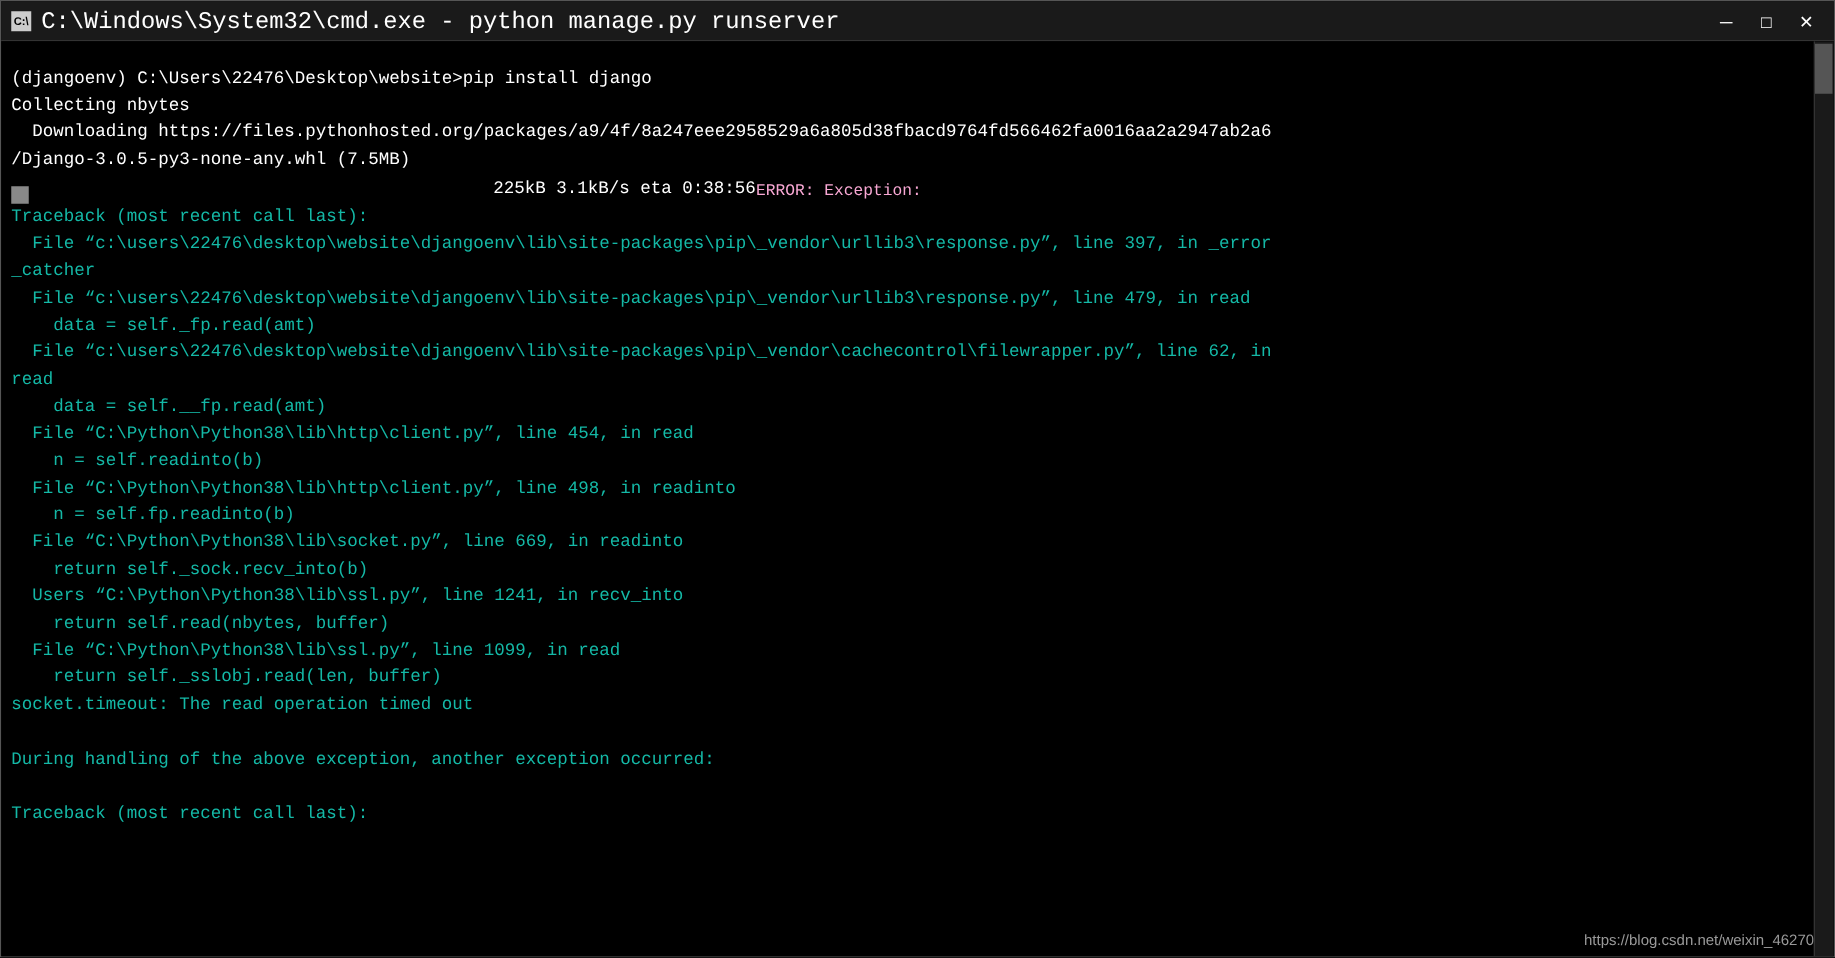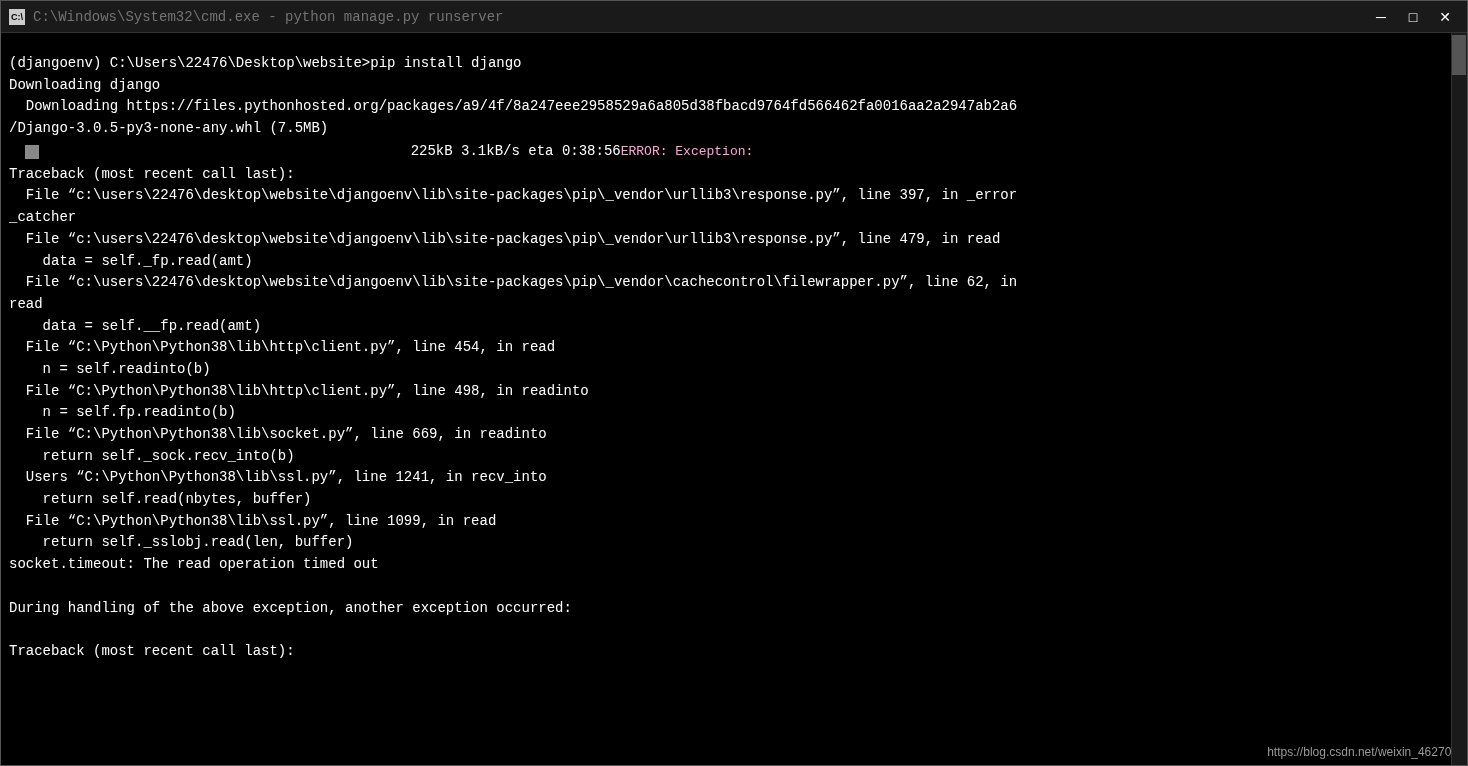--- a/index.html
+++ b/index.html
@@ -44,8 +44,8 @@
     }
 
     .title-bar-text {
-      color: #737373;
-      font-size: 14px;
+      color: #ffffff;
+      font-size: 19px;
       flex: 1;
     }
 

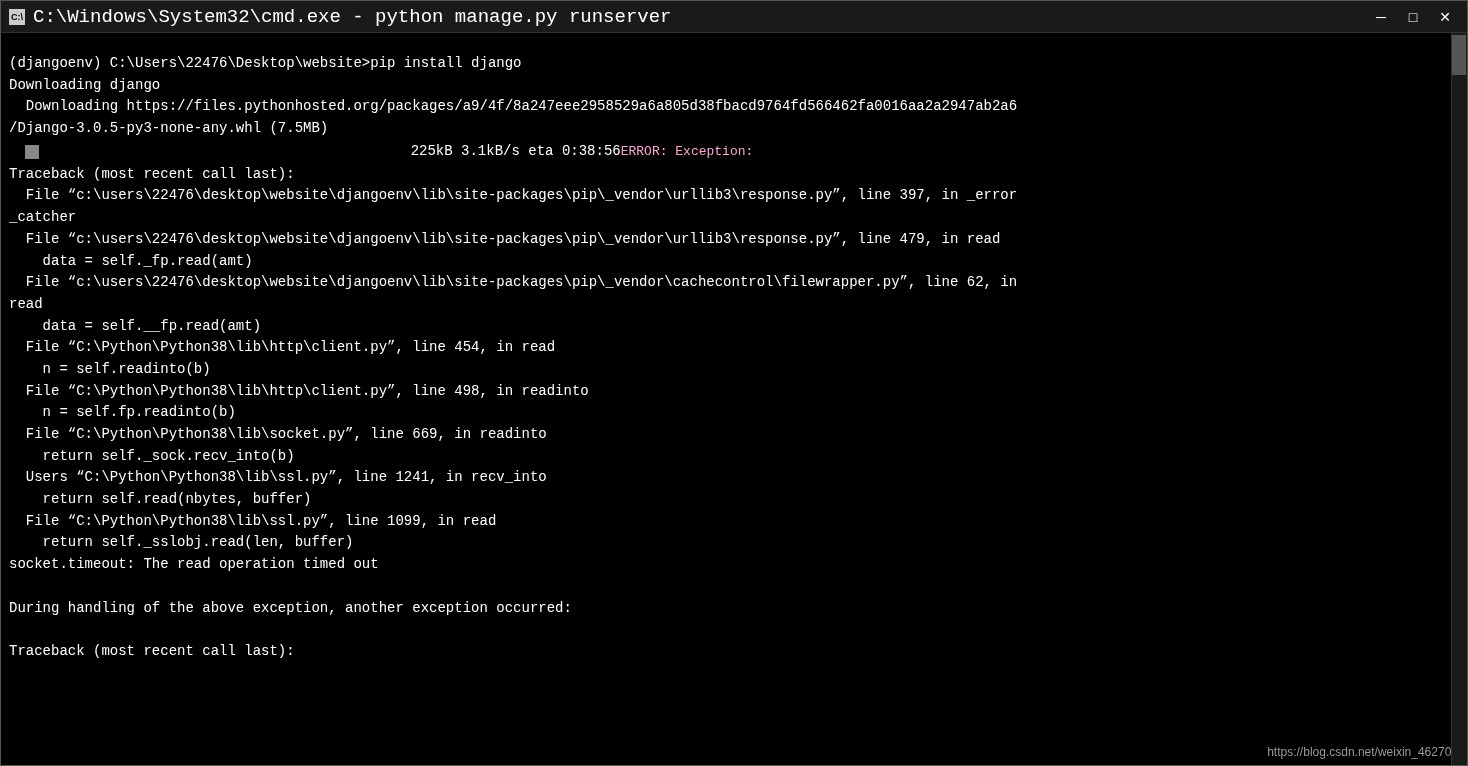--- a/index.html
+++ b/index.html
@@ -170,7 +170,7 @@
     <div class="content">
 
       <div class="line white">(djangoenv) C:\Users\22476\Desktop\website&gt;pip install django</div>
-      <div class="line white">Downloading django</div>
+      <div class="line white">Collecting nbytes</div>
       <div class="line white">  Downloading https://files.pythonhosted.org/packages/a9/4f/8a247eee2958529a6a805d38fbacd9764fd566462fa0016aa2a2947ab2a6</div>
       <div class="line white">/Django-3.0.5-py3-none-any.whl (7.5MB)</div>
 

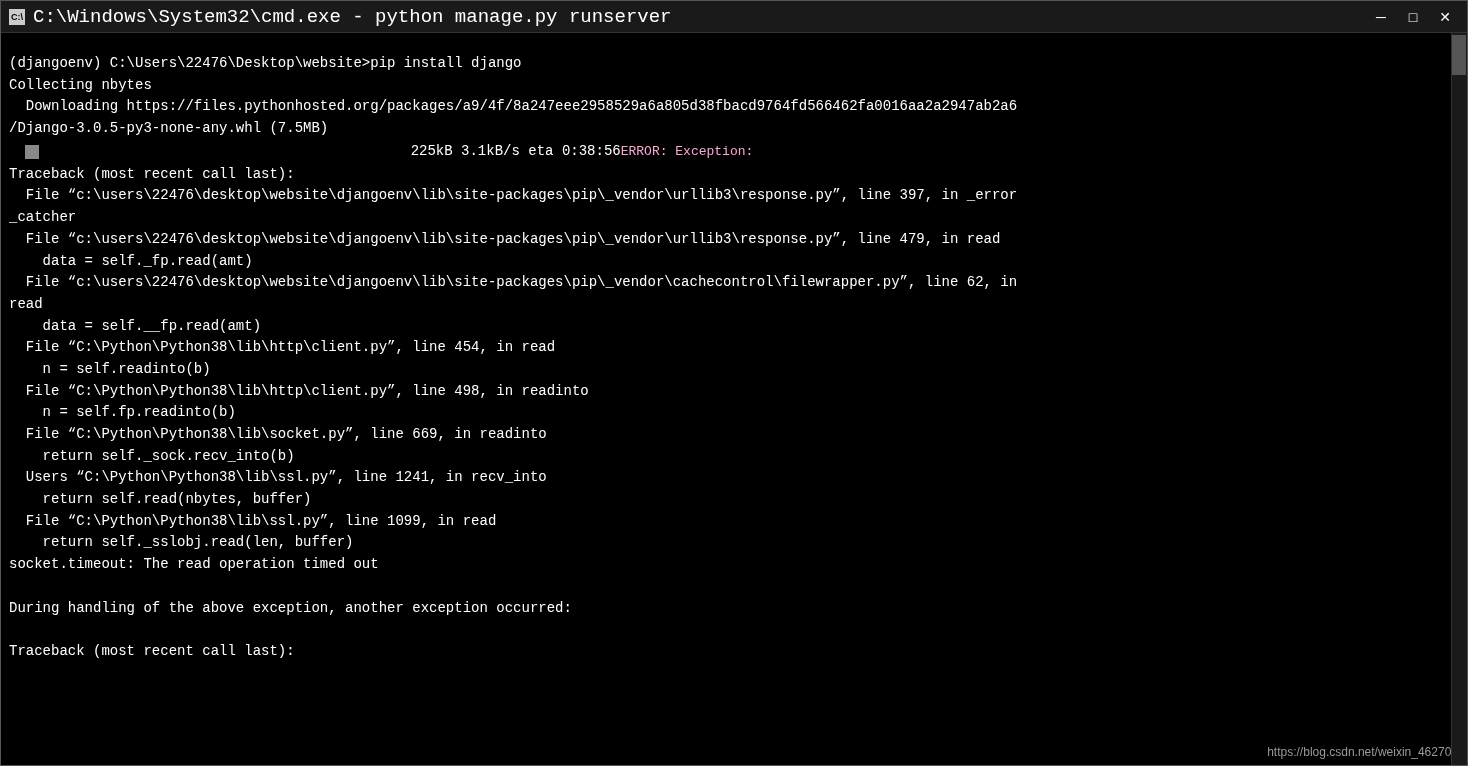--- a/index.html
+++ b/index.html
@@ -115,9 +115,9 @@
 
     .progress-line {
       display: flex;
-      align-items: center;
+      align-items: flex-end;
       height: 22px;
-      margin: 1px 16px;
+      margin: 1px 0;
       text-decoration: underline;
     }
 

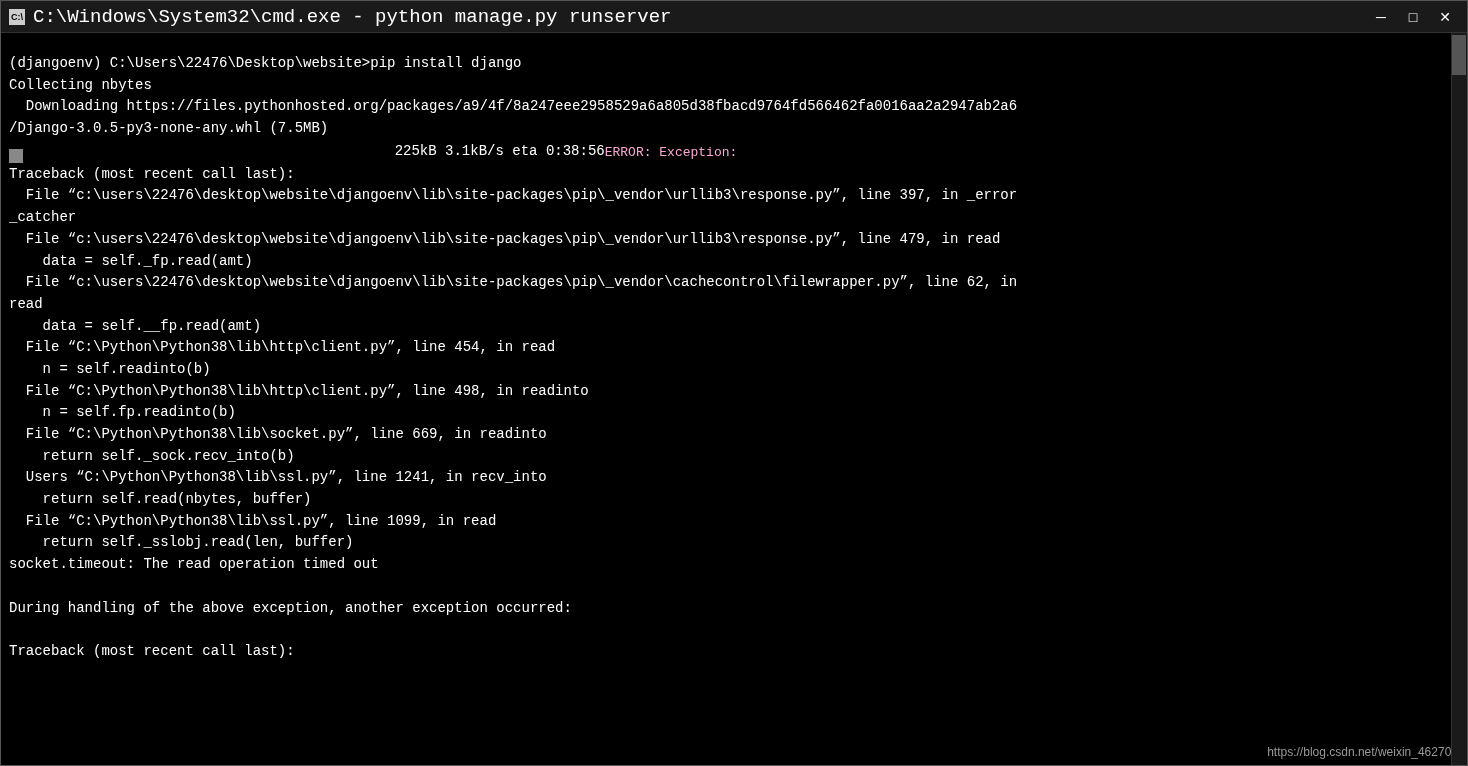--- a/index.html
+++ b/index.html
@@ -106,7 +106,7 @@
     }
 
     .line.red {
-      color: #ffffff;
+      color: #14b8a6;
     }
 
     .line.white {

